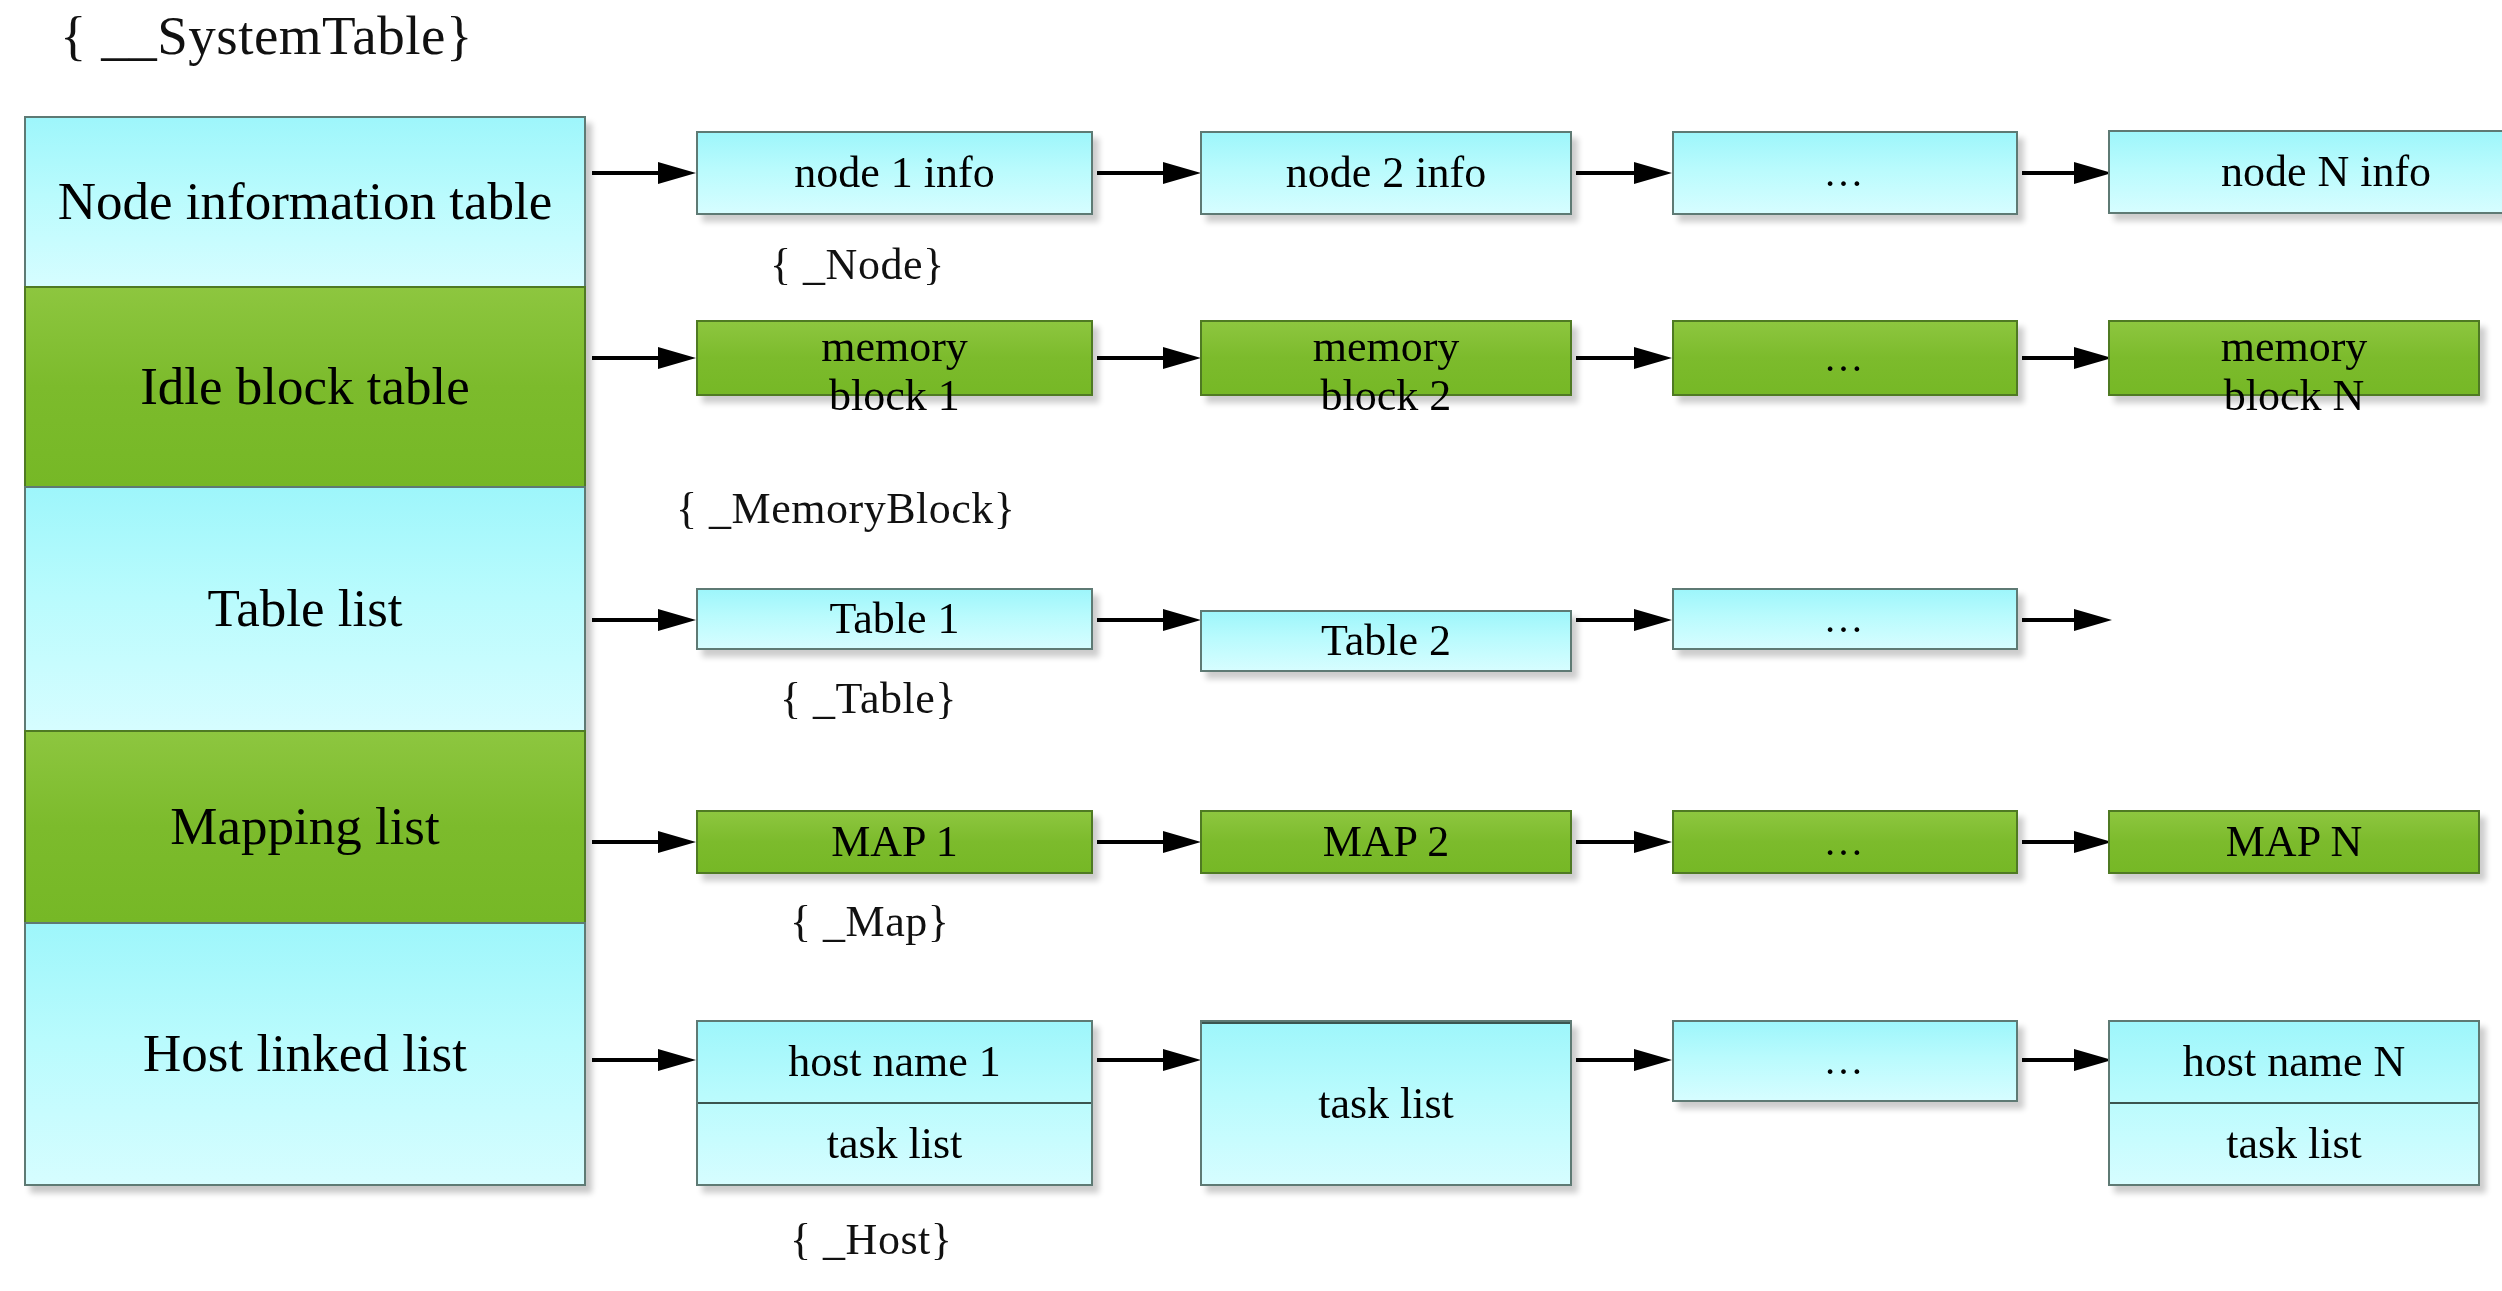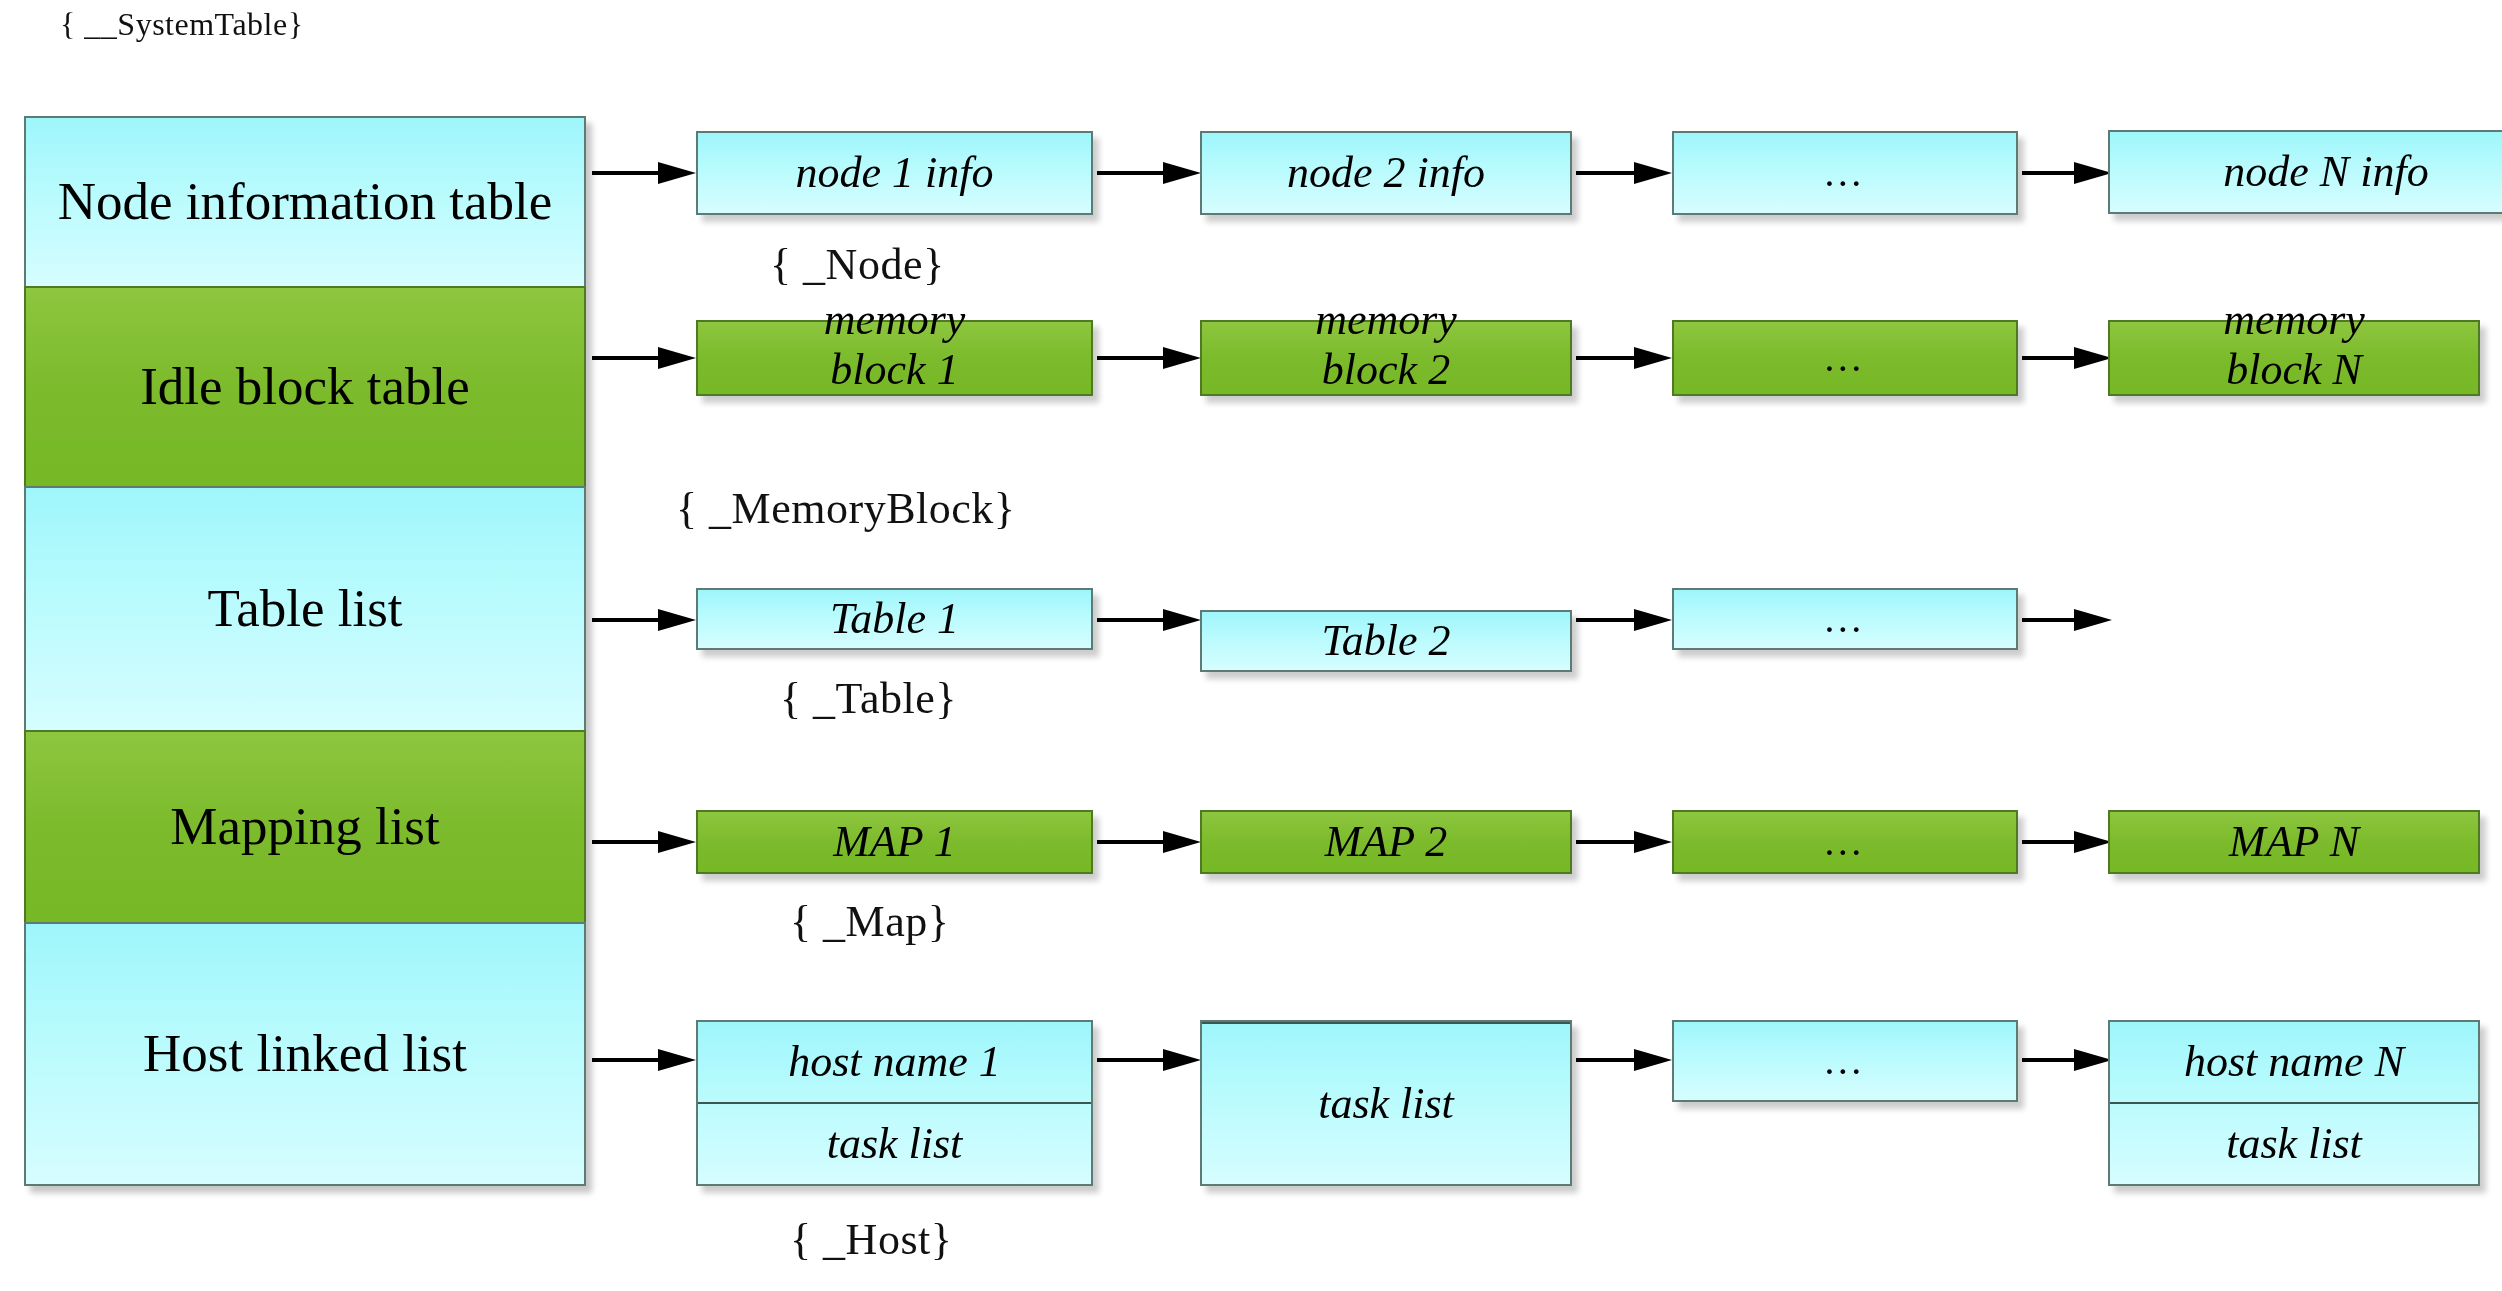--- a/index.html
+++ b/index.html
@@ -105,7 +105,7 @@
 
 <div id="canvas">
 
-  <div class="struct-label" style="left:60px; top:8px; font-size:32px;">{ __SystemTable}</div>
+  <div class="struct-label" style="left:60px; top:8px; font-size:55px;">{ __SystemTable}</div>
 
   <div class="sys-col">
     <div class="sys-row cyan" style="top:0px; height:172px;">

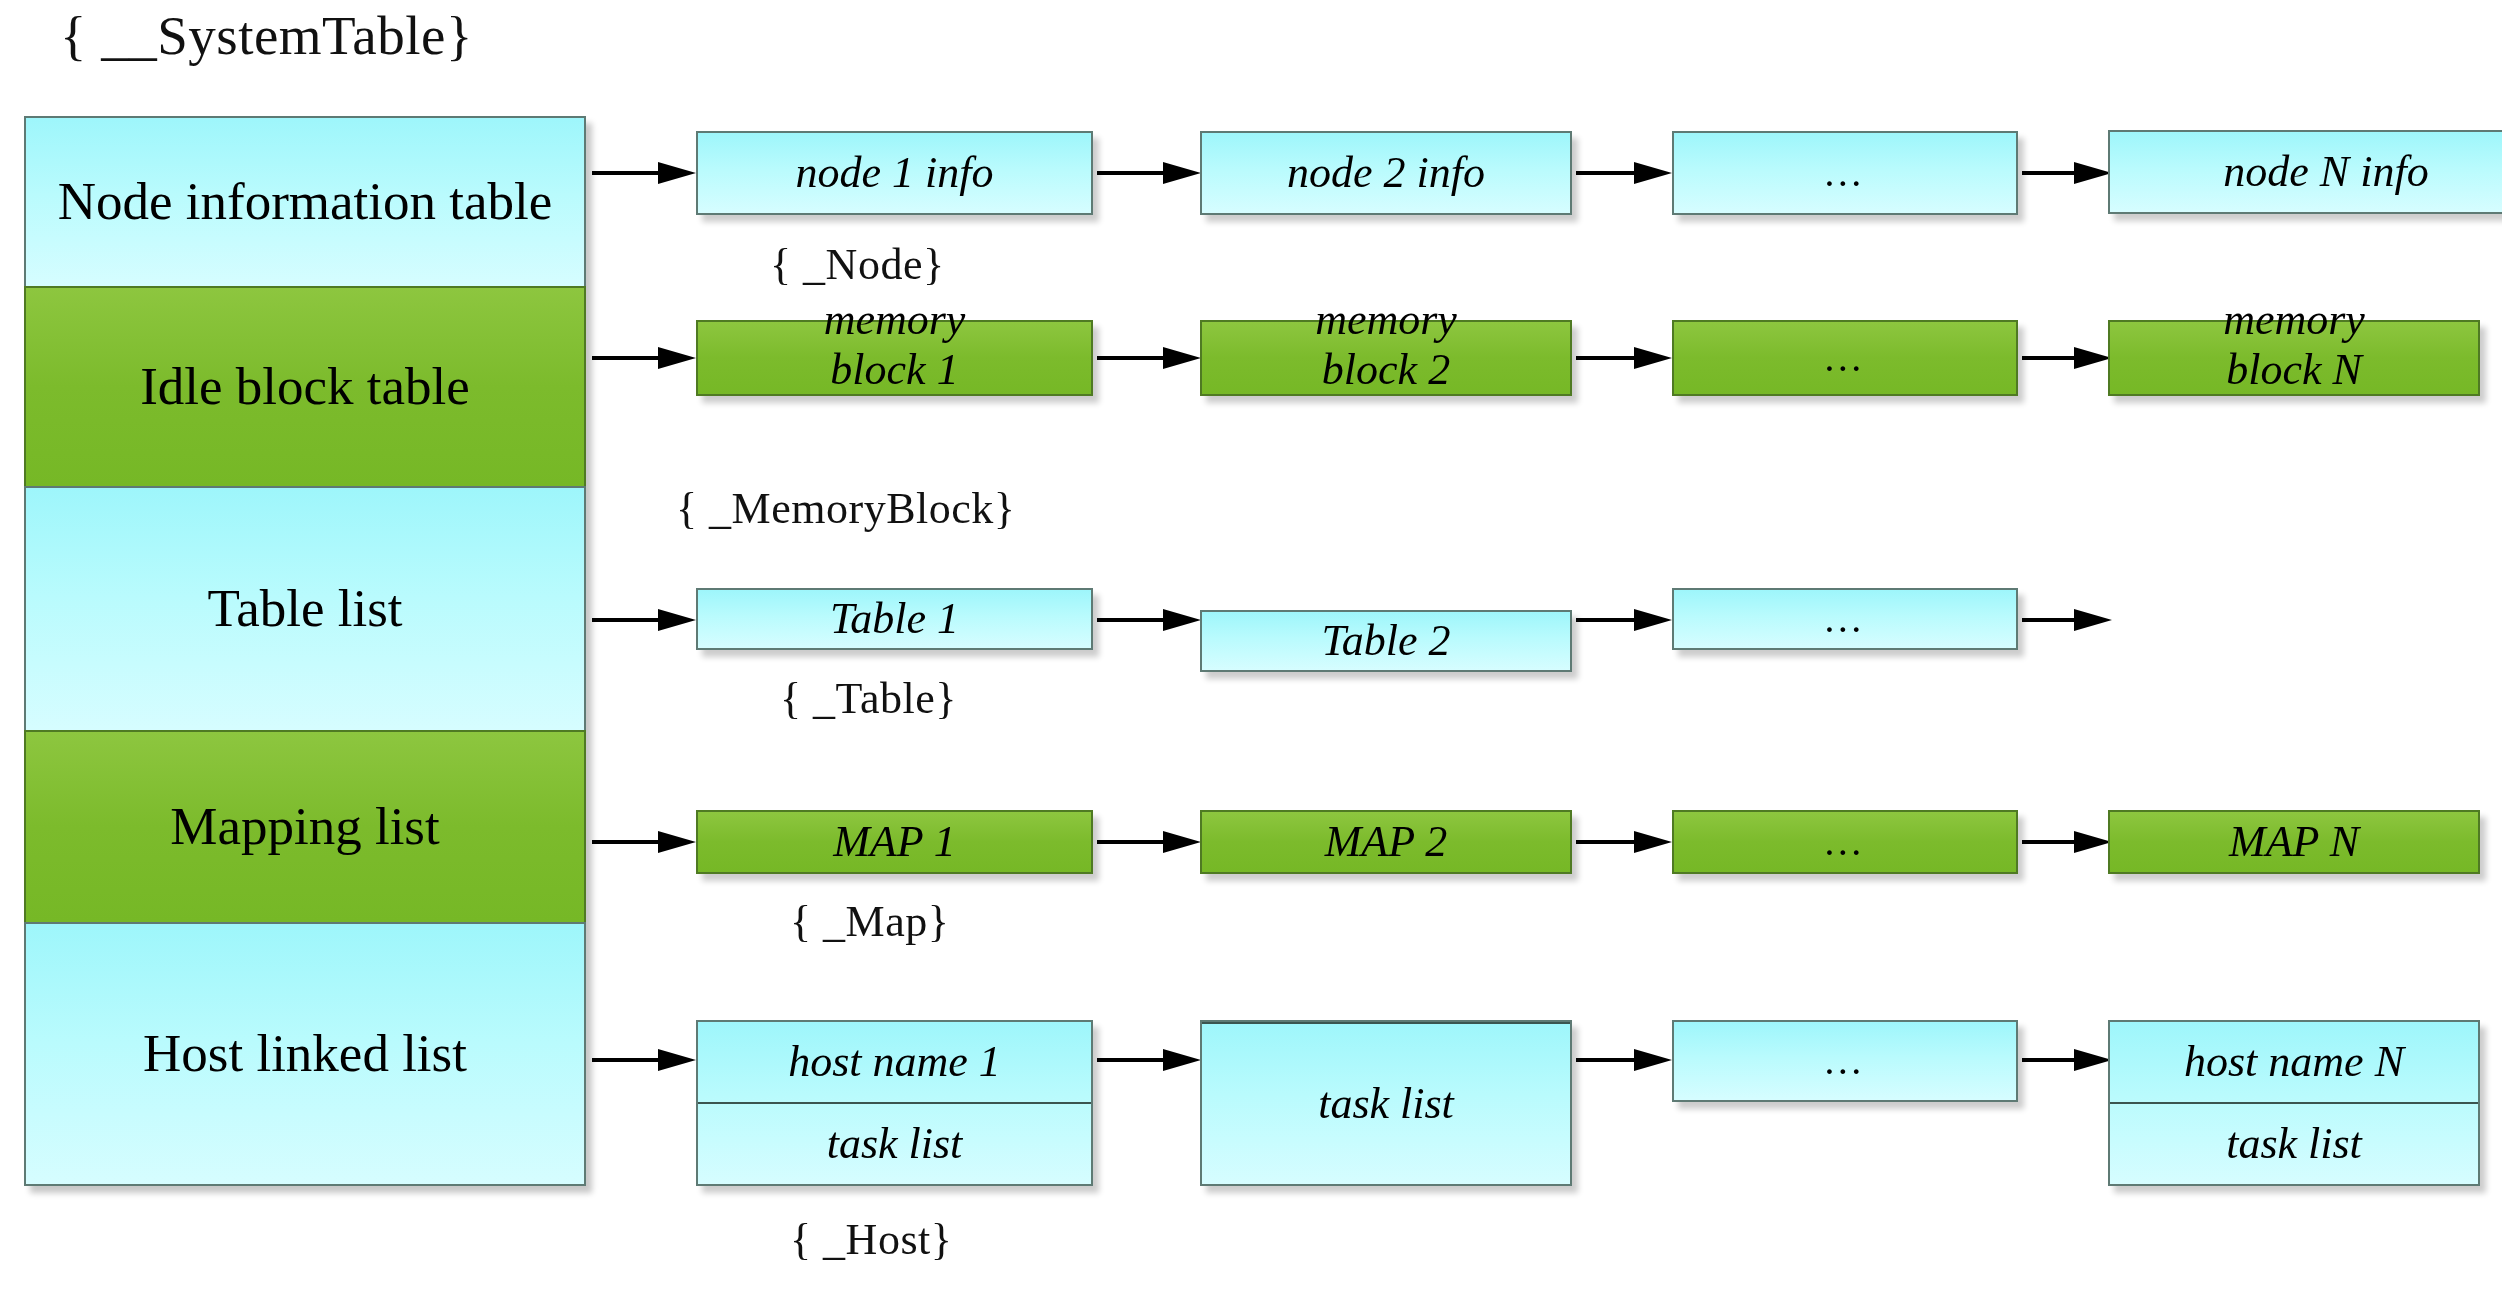--- a/index.html
+++ b/index.html
@@ -73,12 +73,11 @@
     display: flex;
     flex-direction: column;
     align-items: stretch;
-    justify-content: flex-end;
+    justify-content: flex-start;
     text-align: center;
     font-size: 44px;
     line-height: 1.12;
     box-shadow: 6px 7px 6px rgba(0,0,0,0.20);
-    font-style: italic;
   }
   .node-box.green { border-color: #4f7a23; }
   .node-box .cell {

